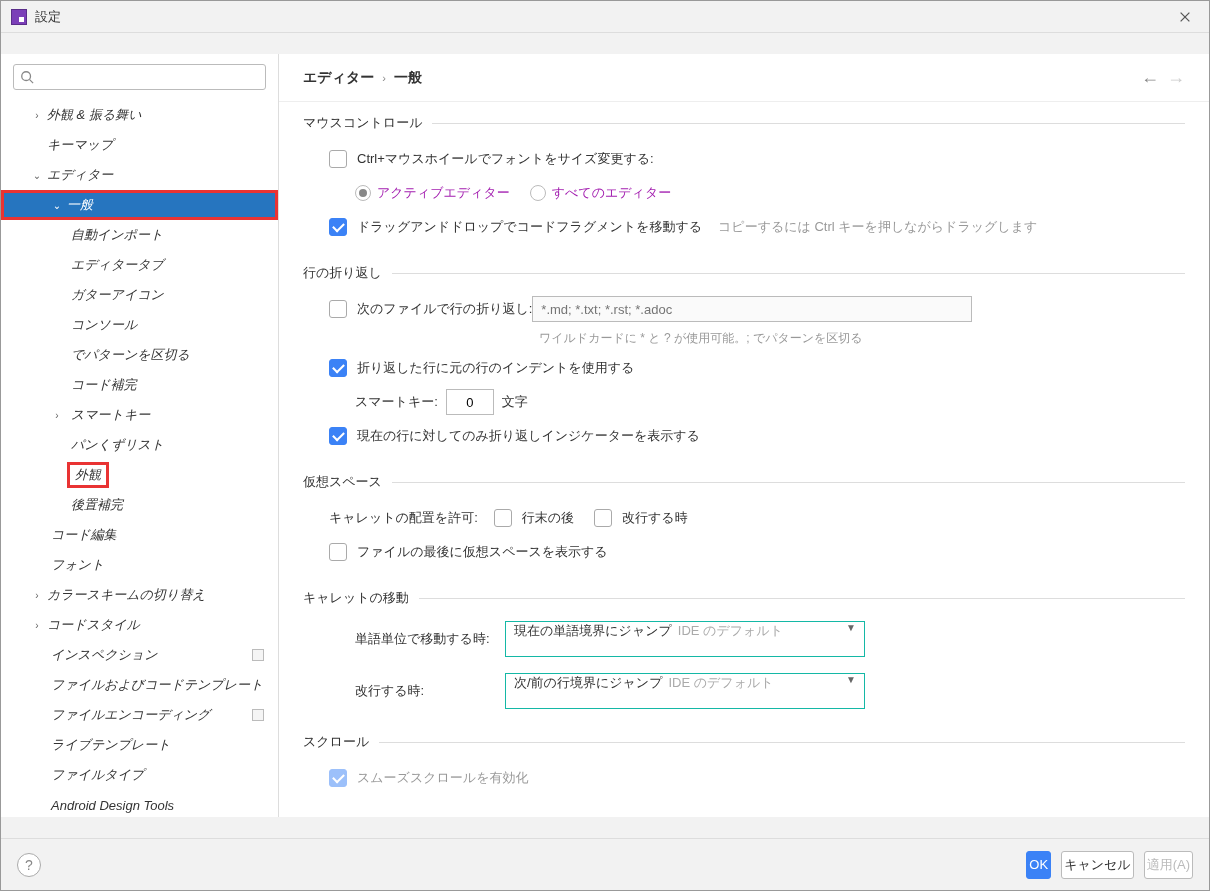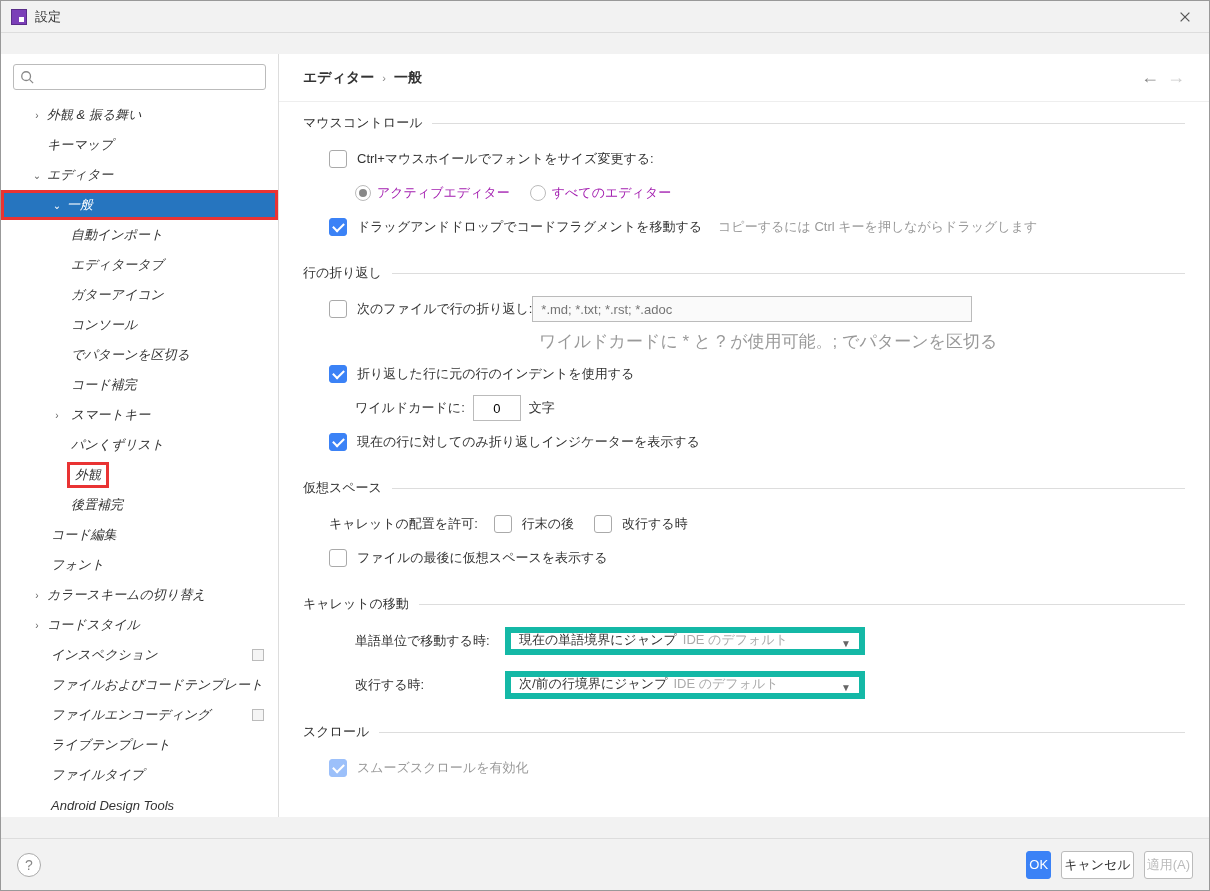--- a/index.html
+++ b/index.html
@@ -49,7 +49,7 @@
 .radio.checked::after { content: ''; width: 8px; height: 8px; background: #888; border-radius: 50%; }
 .disabled-text { color: #a21caf; }
 .hint { color: #999; font-size: 13px; margin-left: 16px; }
-.hint-below { color: #999; font-size: 17px; margin-left: 236px; margin-top: 6px; margin-bottom: 8px; }
+.hint-below { color: #999; font-size: 12px; margin-left: 236px; margin-top: 6px; margin-bottom: 8px; }
 .text-input { height: 26px; border: 1px solid #bbb; padding: 0 8px; font-size: 13px; background: #fff; }
 .text-input:disabled { background: #fafafa; color: #aaa; }
 .num-input { width: 48px; height: 26px; border: 1px solid #bbb; text-align: center; font-size: 13px; margin: 0 8px; }

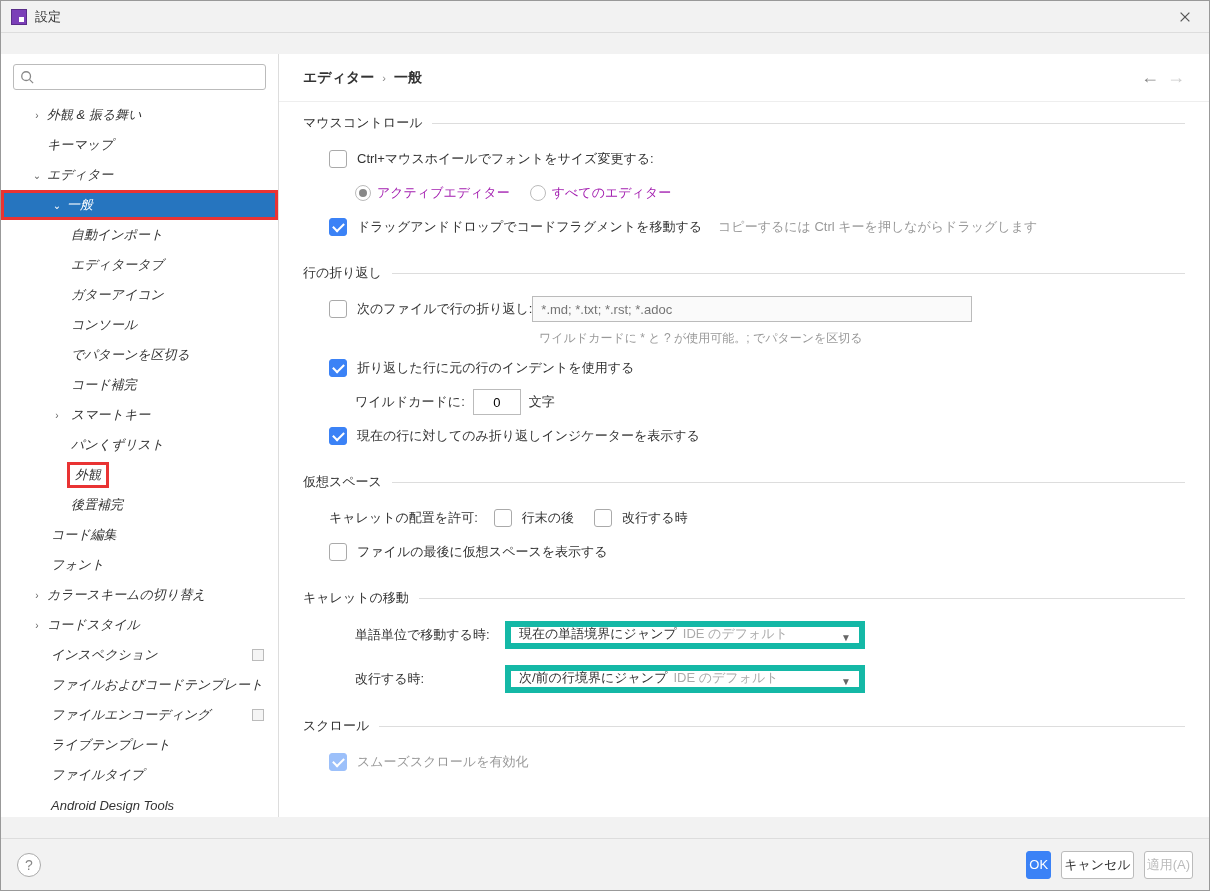--- a/index.html
+++ b/index.html
@@ -233,7 +233,7 @@
             <span>折り返した行に元の行のインデントを使用する</span>
           </div>
           <div class="row sub">
-            <span>ワイルドカードに:</span>
+            <span>スマートキー:</span>
             <input class="num-input" value="0" style="">
             <span>文字</span>
           </div>

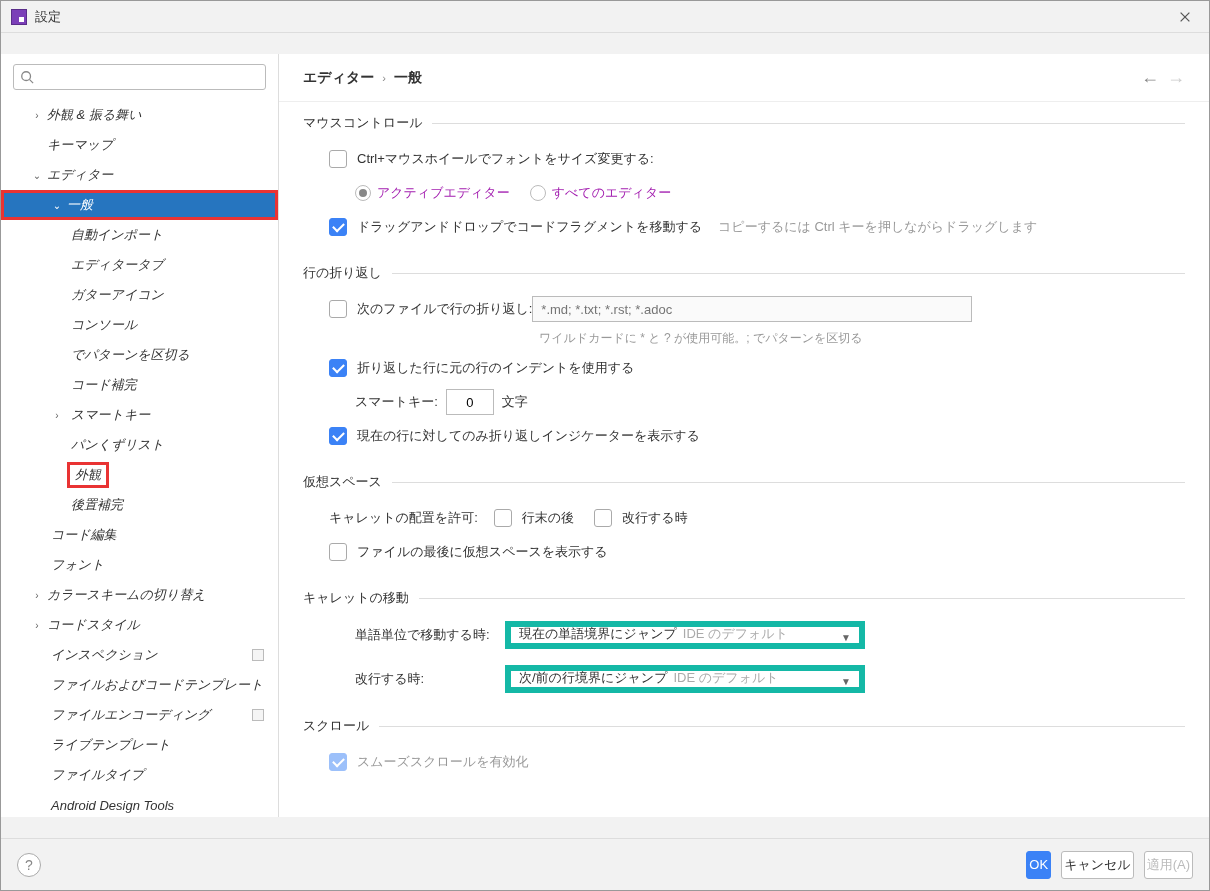--- a/index.html
+++ b/index.html
@@ -53,7 +53,7 @@
 .text-input { height: 26px; border: 1px solid #bbb; padding: 0 8px; font-size: 13px; background: #fff; }
 .text-input:disabled { background: #fafafa; color: #aaa; }
 .num-input { width: 48px; height: 26px; border: 1px solid #bbb; text-align: center; font-size: 13px; margin: 0 8px; }
-.select-box { height: 28px; border: 6px solid #14b8a6; background: #fff; display: flex; align-items: flex-end; padding: 0 8px; min-width: 360px; cursor: pointer; justify-content: space-between; }
+.select-box { height: 36px; border: 1px solid #14b8a6; background: #fff; display: flex; align-items: flex-start; padding: 0 8px; min-width: 360px; cursor: pointer; justify-content: space-between; }
 .select-box .sel-label { display: flex; align-items: baseline; gap: 6px; }
 .select-box .sel-hint { color: #aaa; }
 .select-box .caret { font-size: 10px; color: #666; }

